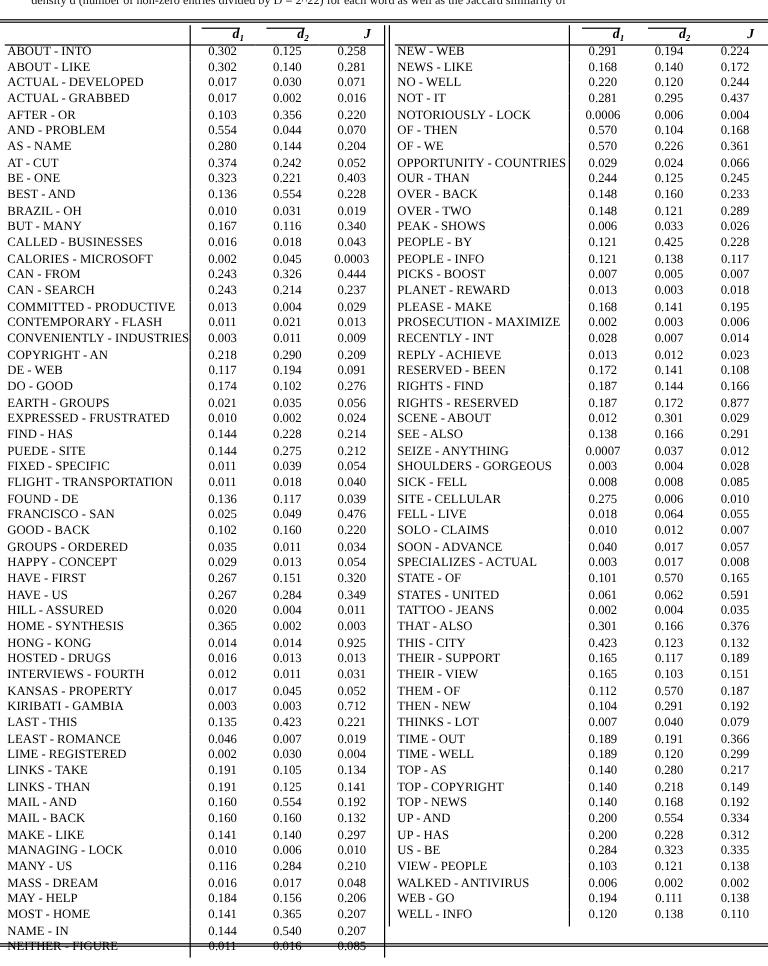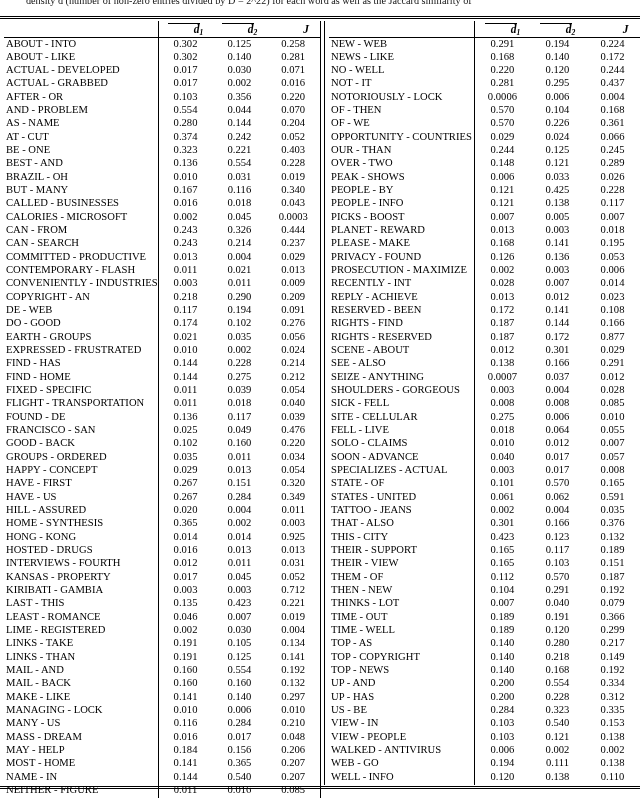--- a/index.html
+++ b/index.html
@@ -576,6 +576,12 @@
                 <td class="c-num">0.245</td>
               </tr>
               <tr>
+                <td class="c-pair">OVER - BACK</td>
+                <td class="c-num">0.148</td>
+                <td class="c-num">0.160</td>
+                <td class="c-num">0.233</td>
+              </tr>
+              <tr>
                 <td class="c-pair">OVER - TWO</td>
                 <td class="c-num">0.148</td>
                 <td class="c-num">0.121</td>

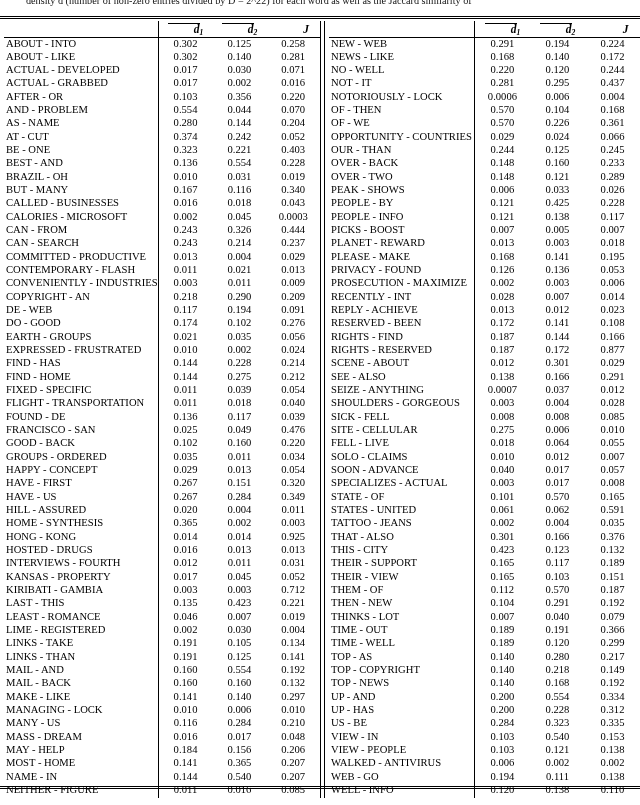--- a/index.html
+++ b/index.html
@@ -624,12 +624,6 @@
                 <td class="c-num">0.195</td>
               </tr>
               <tr>
-                <td class="c-pair">PRIVACY - FOUND</td>
-                <td class="c-num">0.126</td>
-                <td class="c-num">0.136</td>
-                <td class="c-num">0.053</td>
-              </tr>
-              <tr>
                 <td class="c-pair">PROSECUTION - MAXIMIZE</td>
                 <td class="c-num">0.002</td>
                 <td class="c-num">0.003</td>

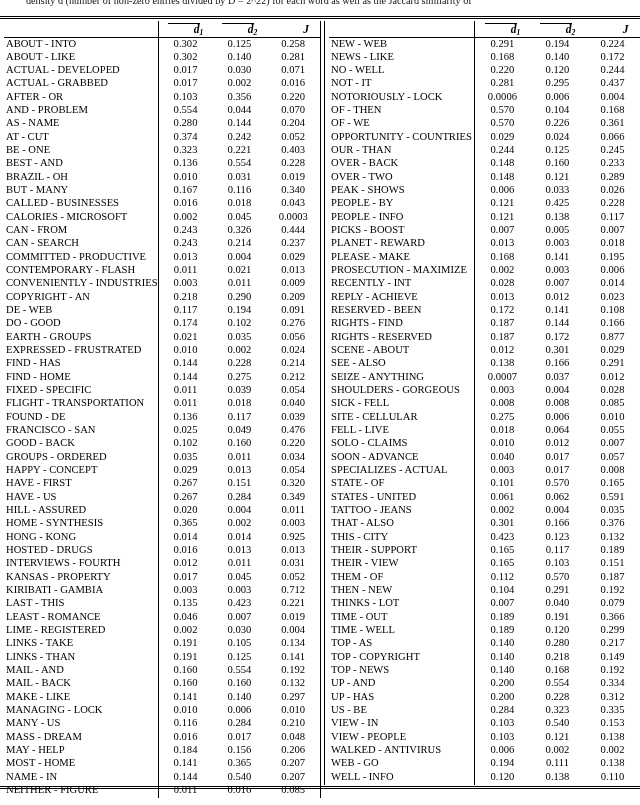--- a/index.html
+++ b/index.html
@@ -313,7 +313,7 @@
                 <td class="c-num">0.214</td>
               </tr>
               <tr>
-                <td class="c-pair">FIND - HOME</td>
+                <td class="c-pair">PUEDE - SITE</td>
                 <td class="c-num">0.144</td>
                 <td class="c-num">0.275</td>
                 <td class="c-num">0.212</td>

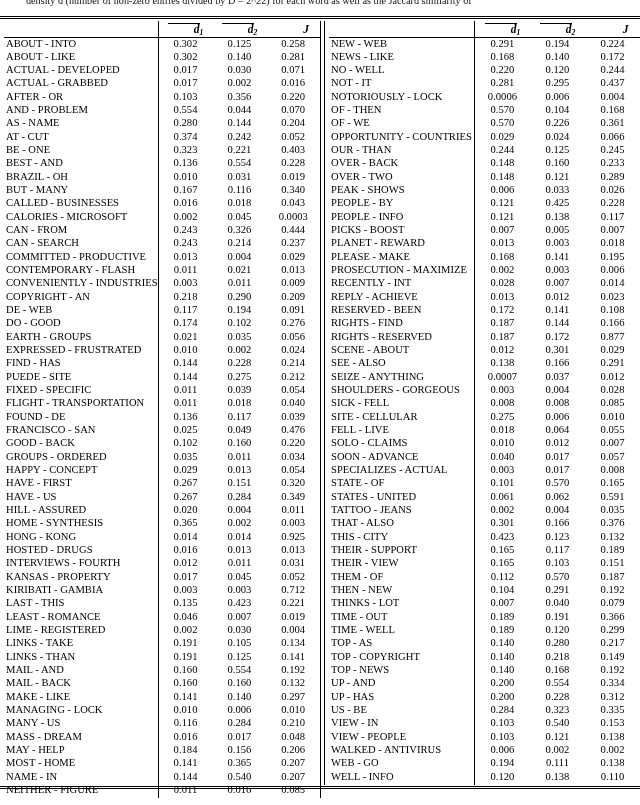--- a/index.html
+++ b/index.html
@@ -828,12 +828,6 @@
                 <td class="c-num">0.335</td>
               </tr>
               <tr>
-                <td class="c-pair">VIEW - IN</td>
-                <td class="c-num">0.103</td>
-                <td class="c-num">0.540</td>
-                <td class="c-num">0.153</td>
-              </tr>
-              <tr>
                 <td class="c-pair">VIEW - PEOPLE</td>
                 <td class="c-num">0.103</td>
                 <td class="c-num">0.121</td>

